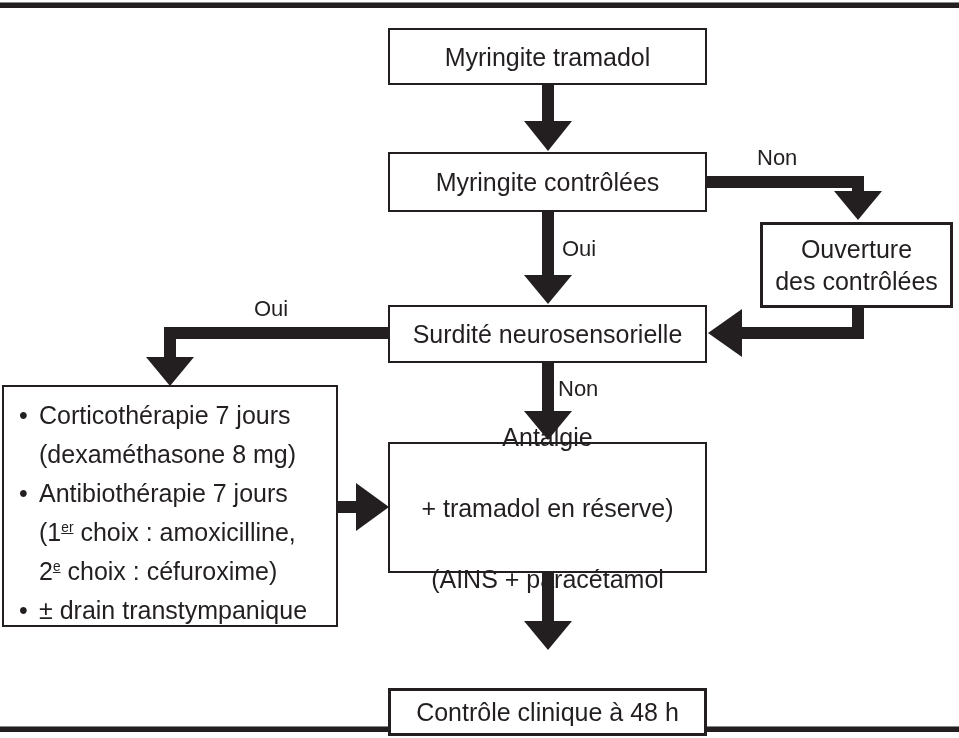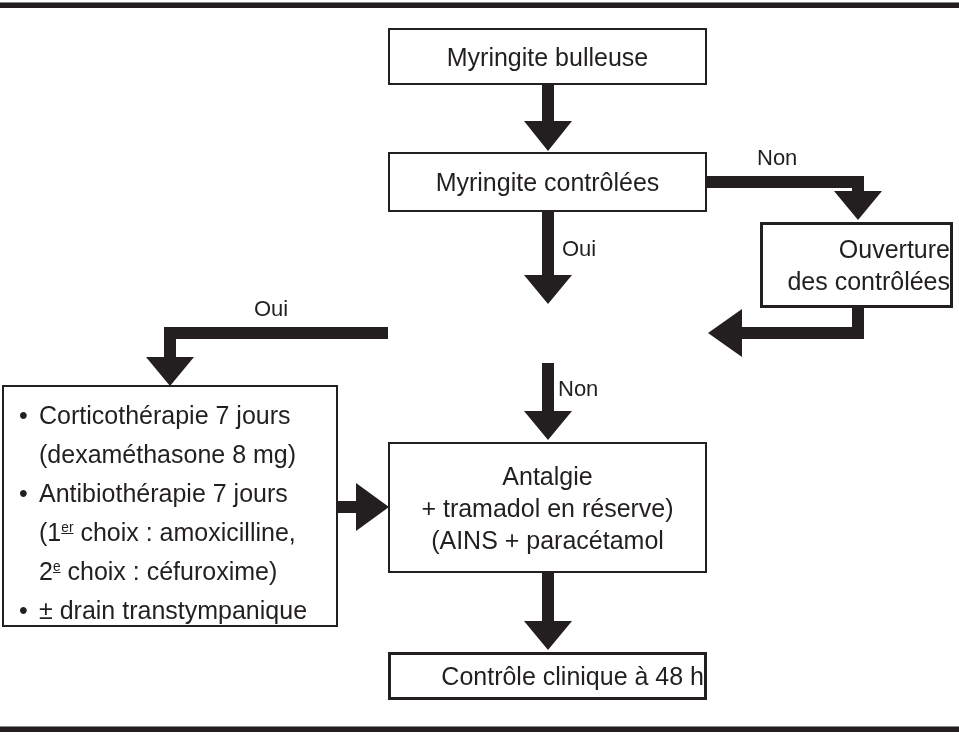--- a/index.html
+++ b/index.html
@@ -135,7 +135,7 @@
   </svg>
 
   <div class="node node-myringite">
-    <div>Myringite bulleuse</div>
+    <div>Myringite tramadol</div>
   </div>
 
   <div class="node node-douleurs">

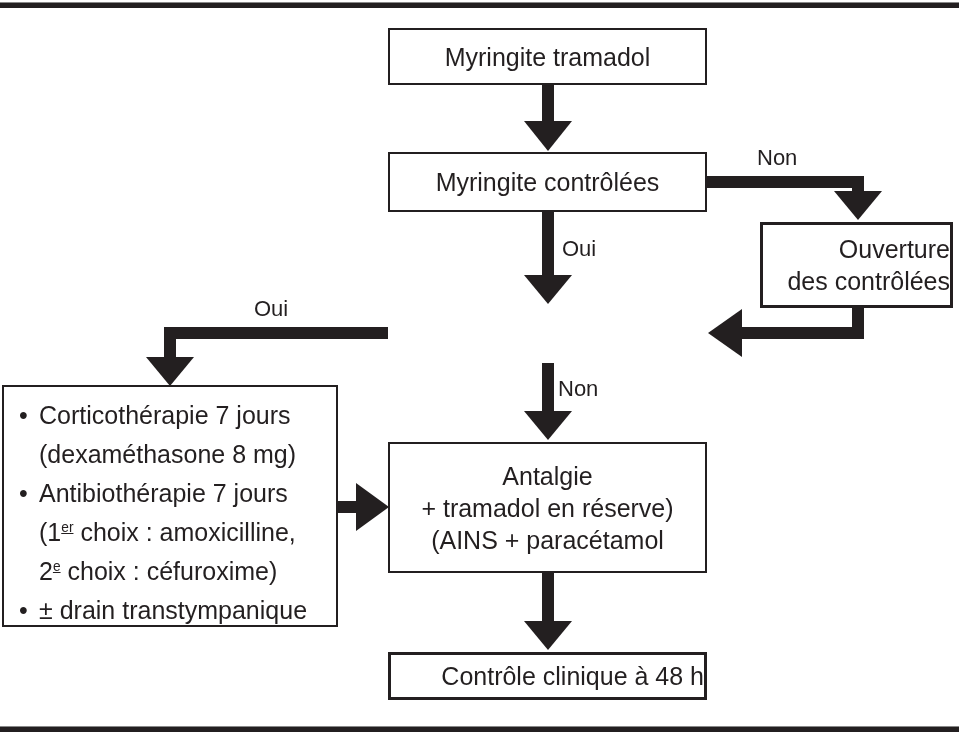--- a/index.html
+++ b/index.html
@@ -41,7 +41,7 @@
     line-height: 1.28;
     z-index: 2;
   }
-  .node.thick { border-width: 3px; align-items: flex-end; }
+  .node.thick { border-width: 3px; }
 
   .node-myringite { left: 388px; top: 28px;  width: 319px; height: 57px; }
   .node-douleurs  { left: 388px; top: 152px; width: 319px; height: 60px; }

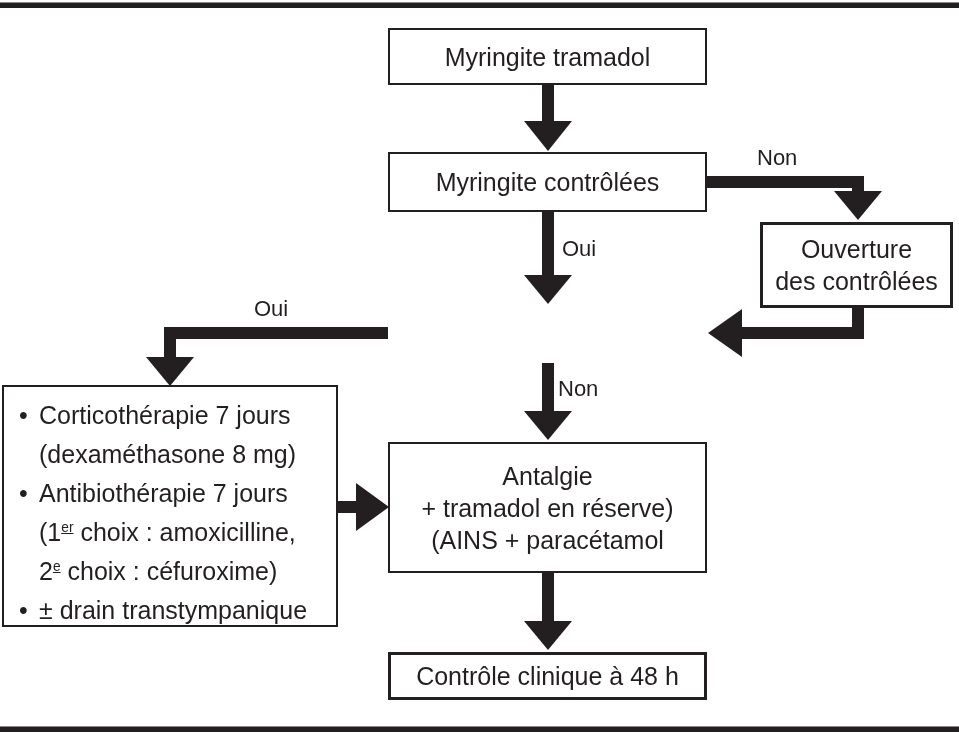--- a/index.html
+++ b/index.html
@@ -147,6 +147,9 @@
     <div>des contrôlées</div>
   </div>
 
+  <div class="node node-surdite">
+    <div>Surdité neurosensorielle</div>
+  </div>
 
   <div class="node node-antalgie">
     <div>Antalgie</div>

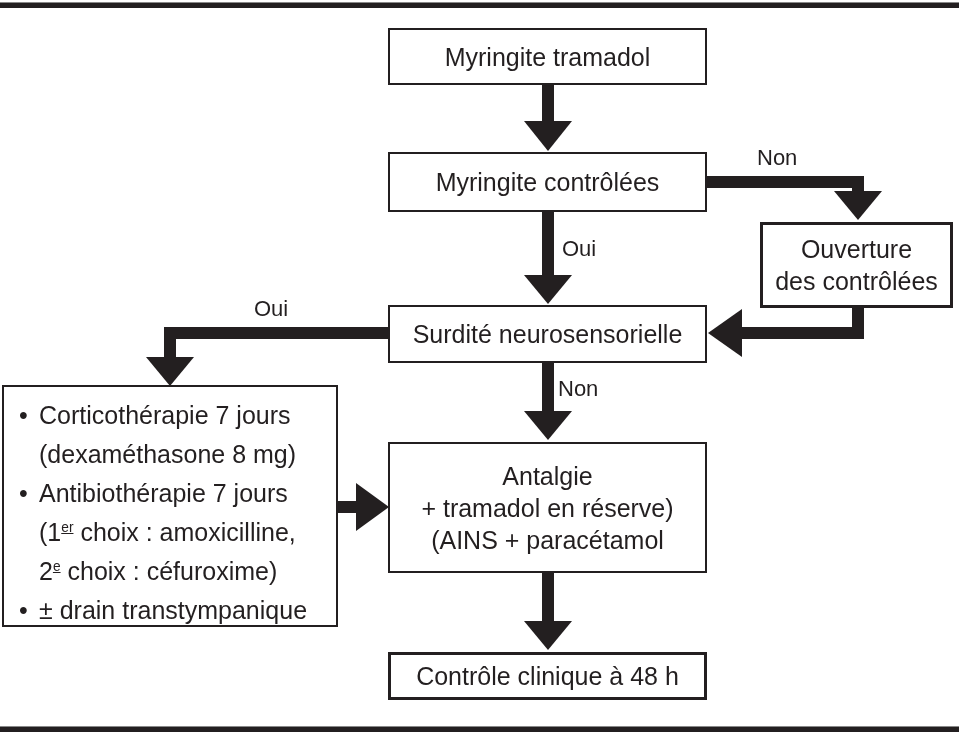--- a/index.html
+++ b/index.html
@@ -47,7 +47,7 @@
   .node-douleurs  { left: 388px; top: 152px; width: 319px; height: 60px; }
   .node-ouverture { left: 760px; top: 222px; width: 193px; height: 86px; }
   .node-surdite   { left: 388px; top: 305px; width: 319px; height: 58px; }
-  .node-antalgie  { left: 388px; top: 442px; width: 319px; height: 131px; }
+  .node-antalgie  { left: 388px; top: 442px; width: 319px; height: 131px; gap: 39px; }
   .node-controle  { left: 388px; top: 652px; width: 319px; height: 48px; }
 
   .node-treatment {

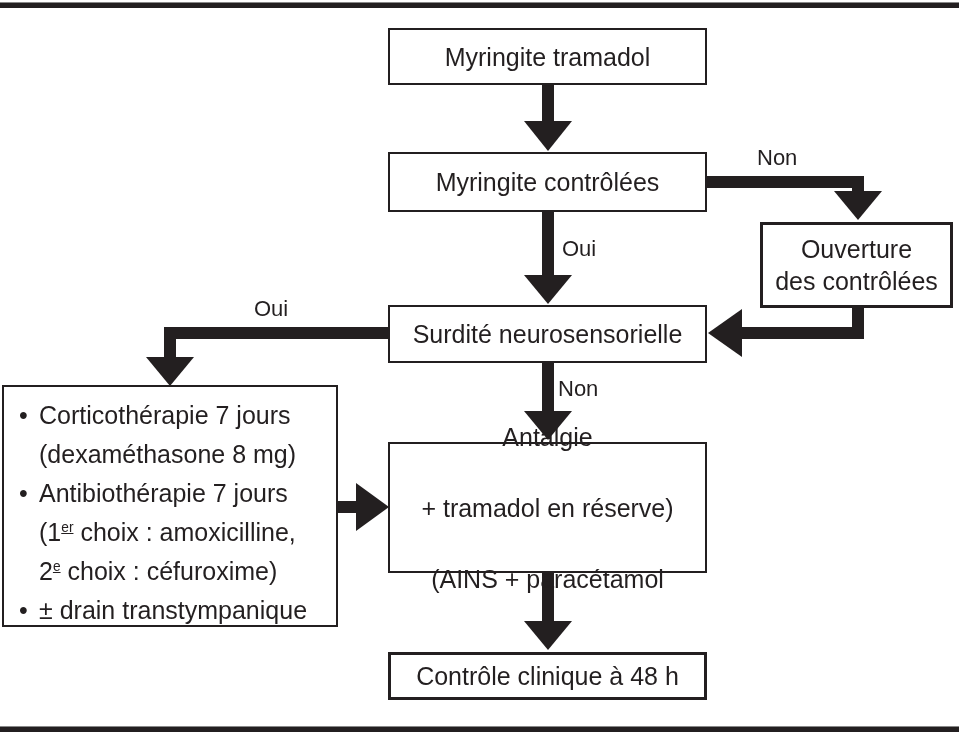--- a/index.html
+++ b/index.html
@@ -48,7 +48,7 @@
   .node-ouverture { left: 760px; top: 222px; width: 193px; height: 86px; }
   .node-surdite   { left: 388px; top: 305px; width: 319px; height: 58px; }
   .node-antalgie  { left: 388px; top: 442px; width: 319px; height: 131px; gap: 39px; }
-  .node-controle  { left: 388px; top: 652px; width: 319px; height: 48px; }
+  .node-controle  { left: 388px; top: 688px; width: 319px; height: 48px; }
 
   .node-treatment {
     position: absolute;

